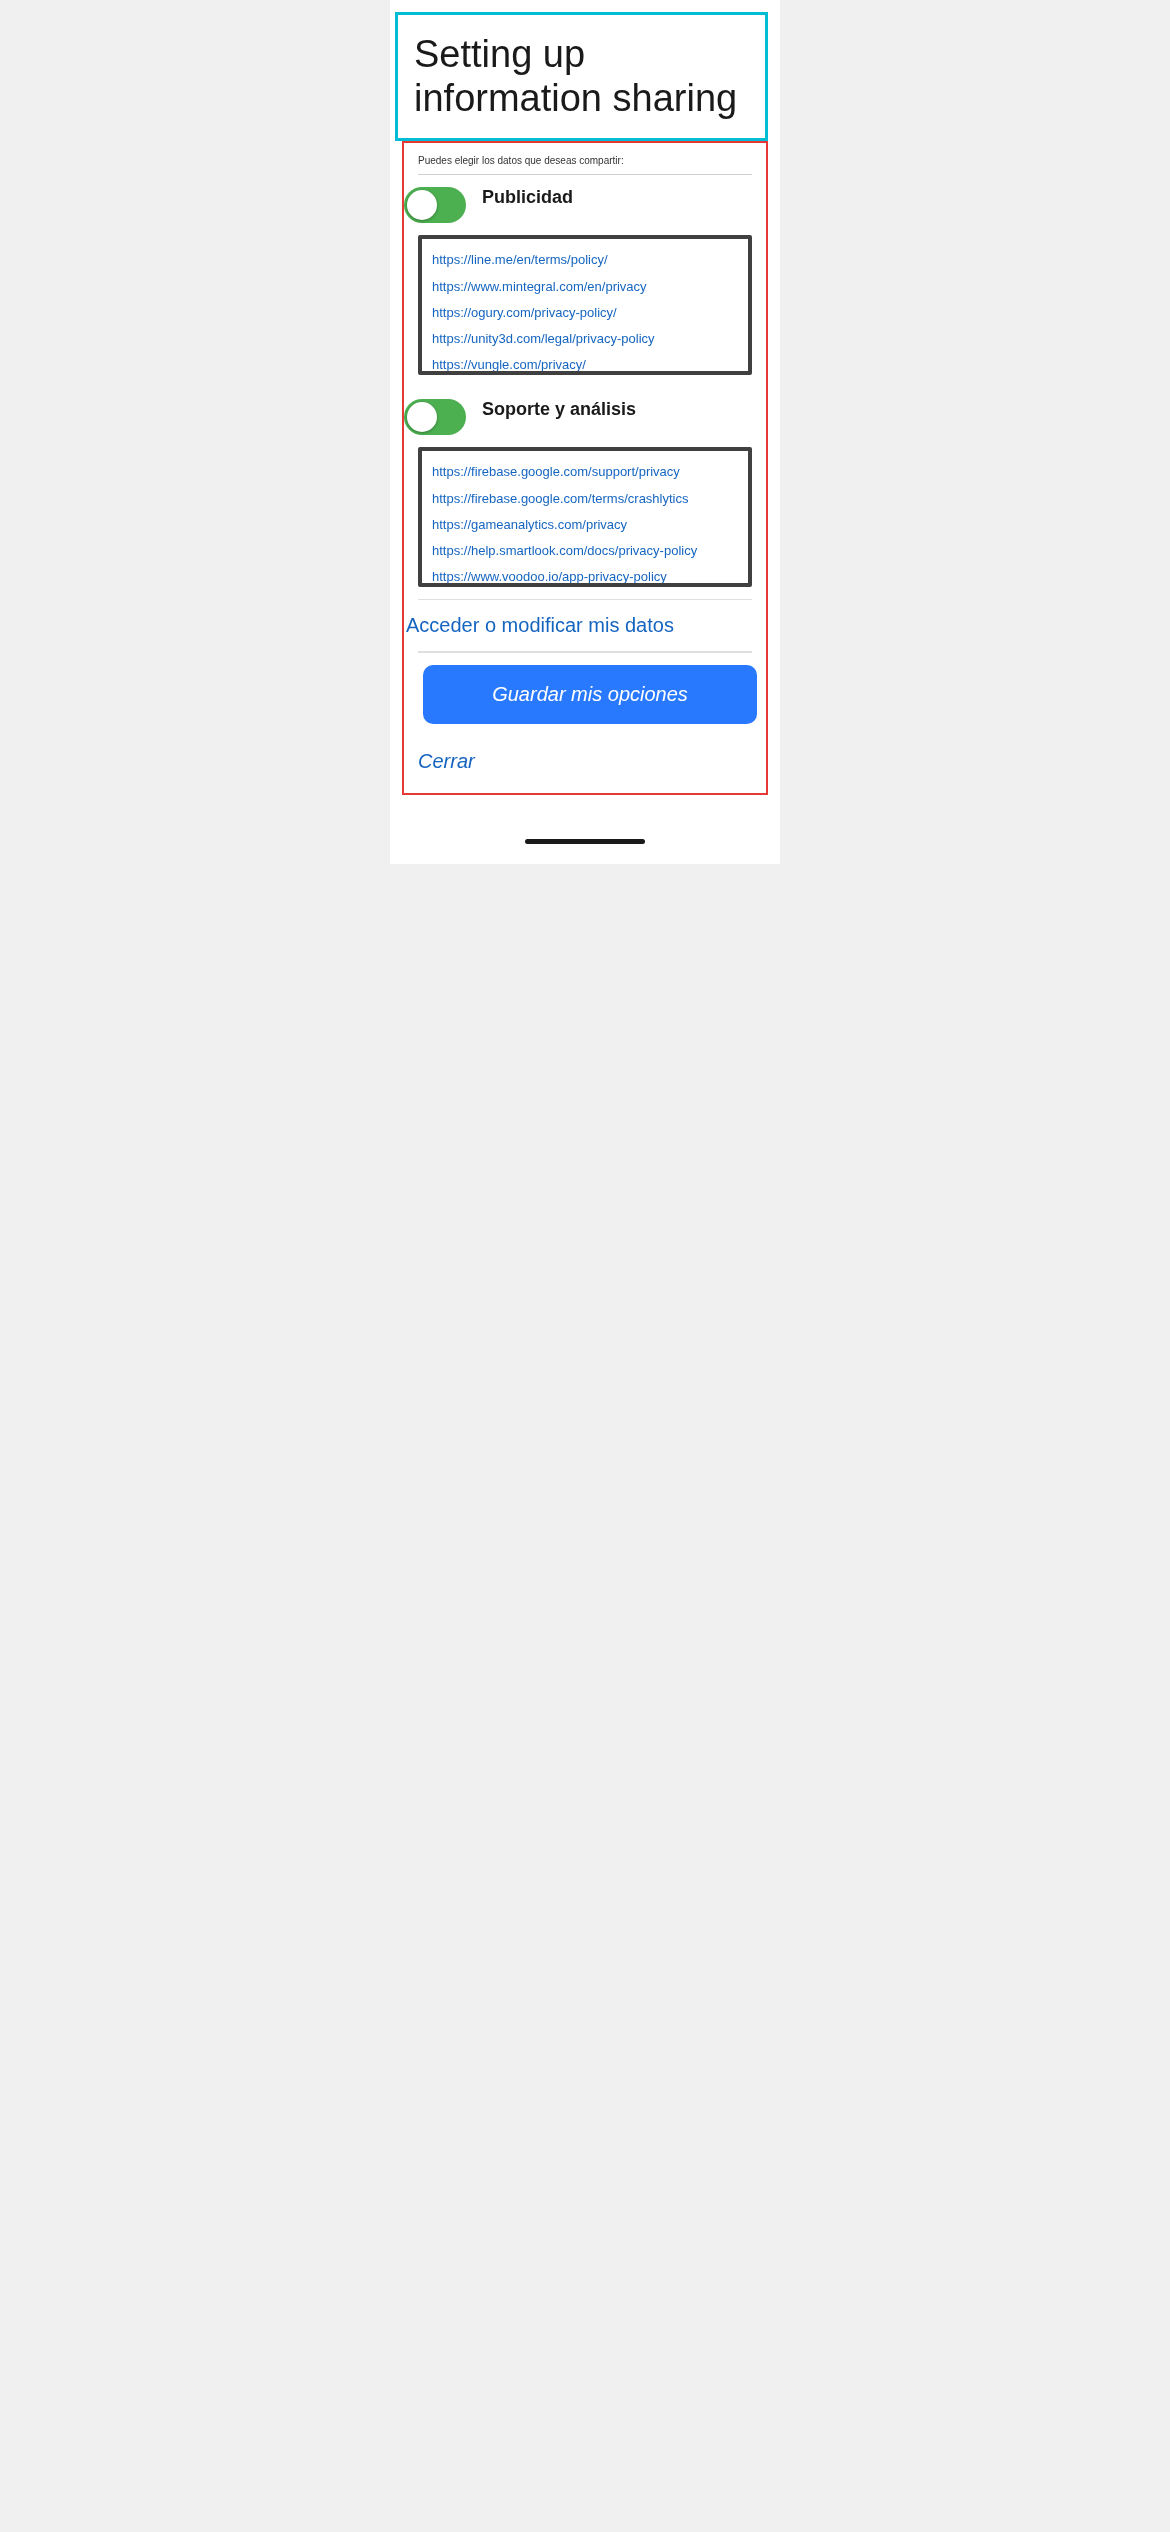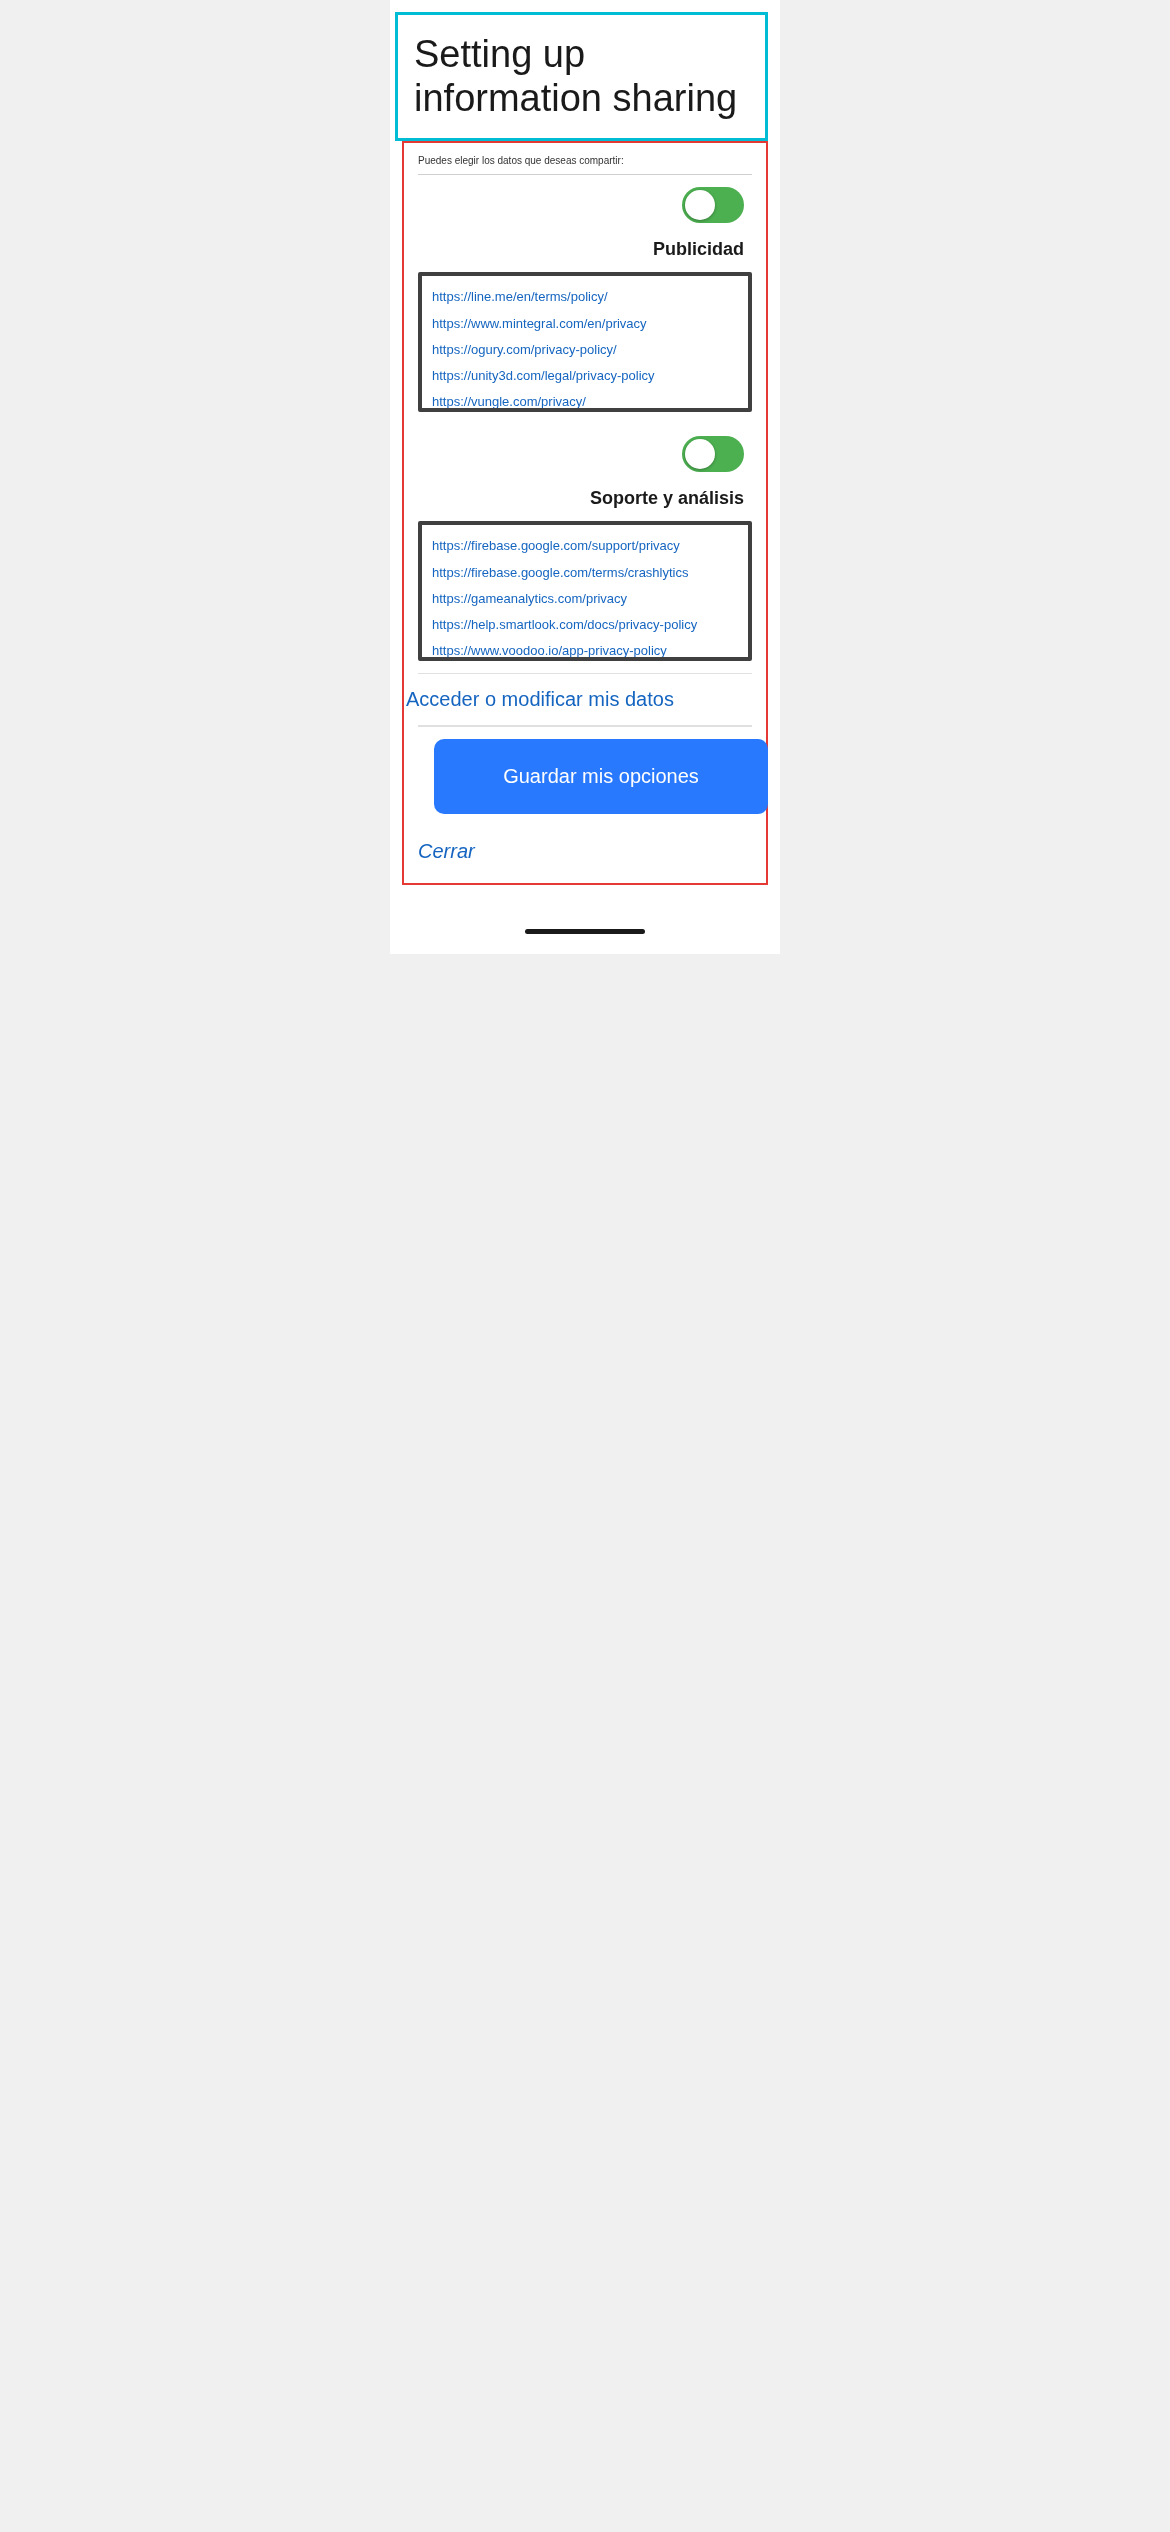--- a/index.html
+++ b/index.html
@@ -61,10 +61,9 @@
     
     .toggle-row {
       display: flex;
-      align-items: flex-end;
-      padding: 12px 22px;
+      align-items: flex-start;
+      padding: 12px 0;
       gap: 16px;
-      flex-direction: column;
     }
 
     .toggle-label {

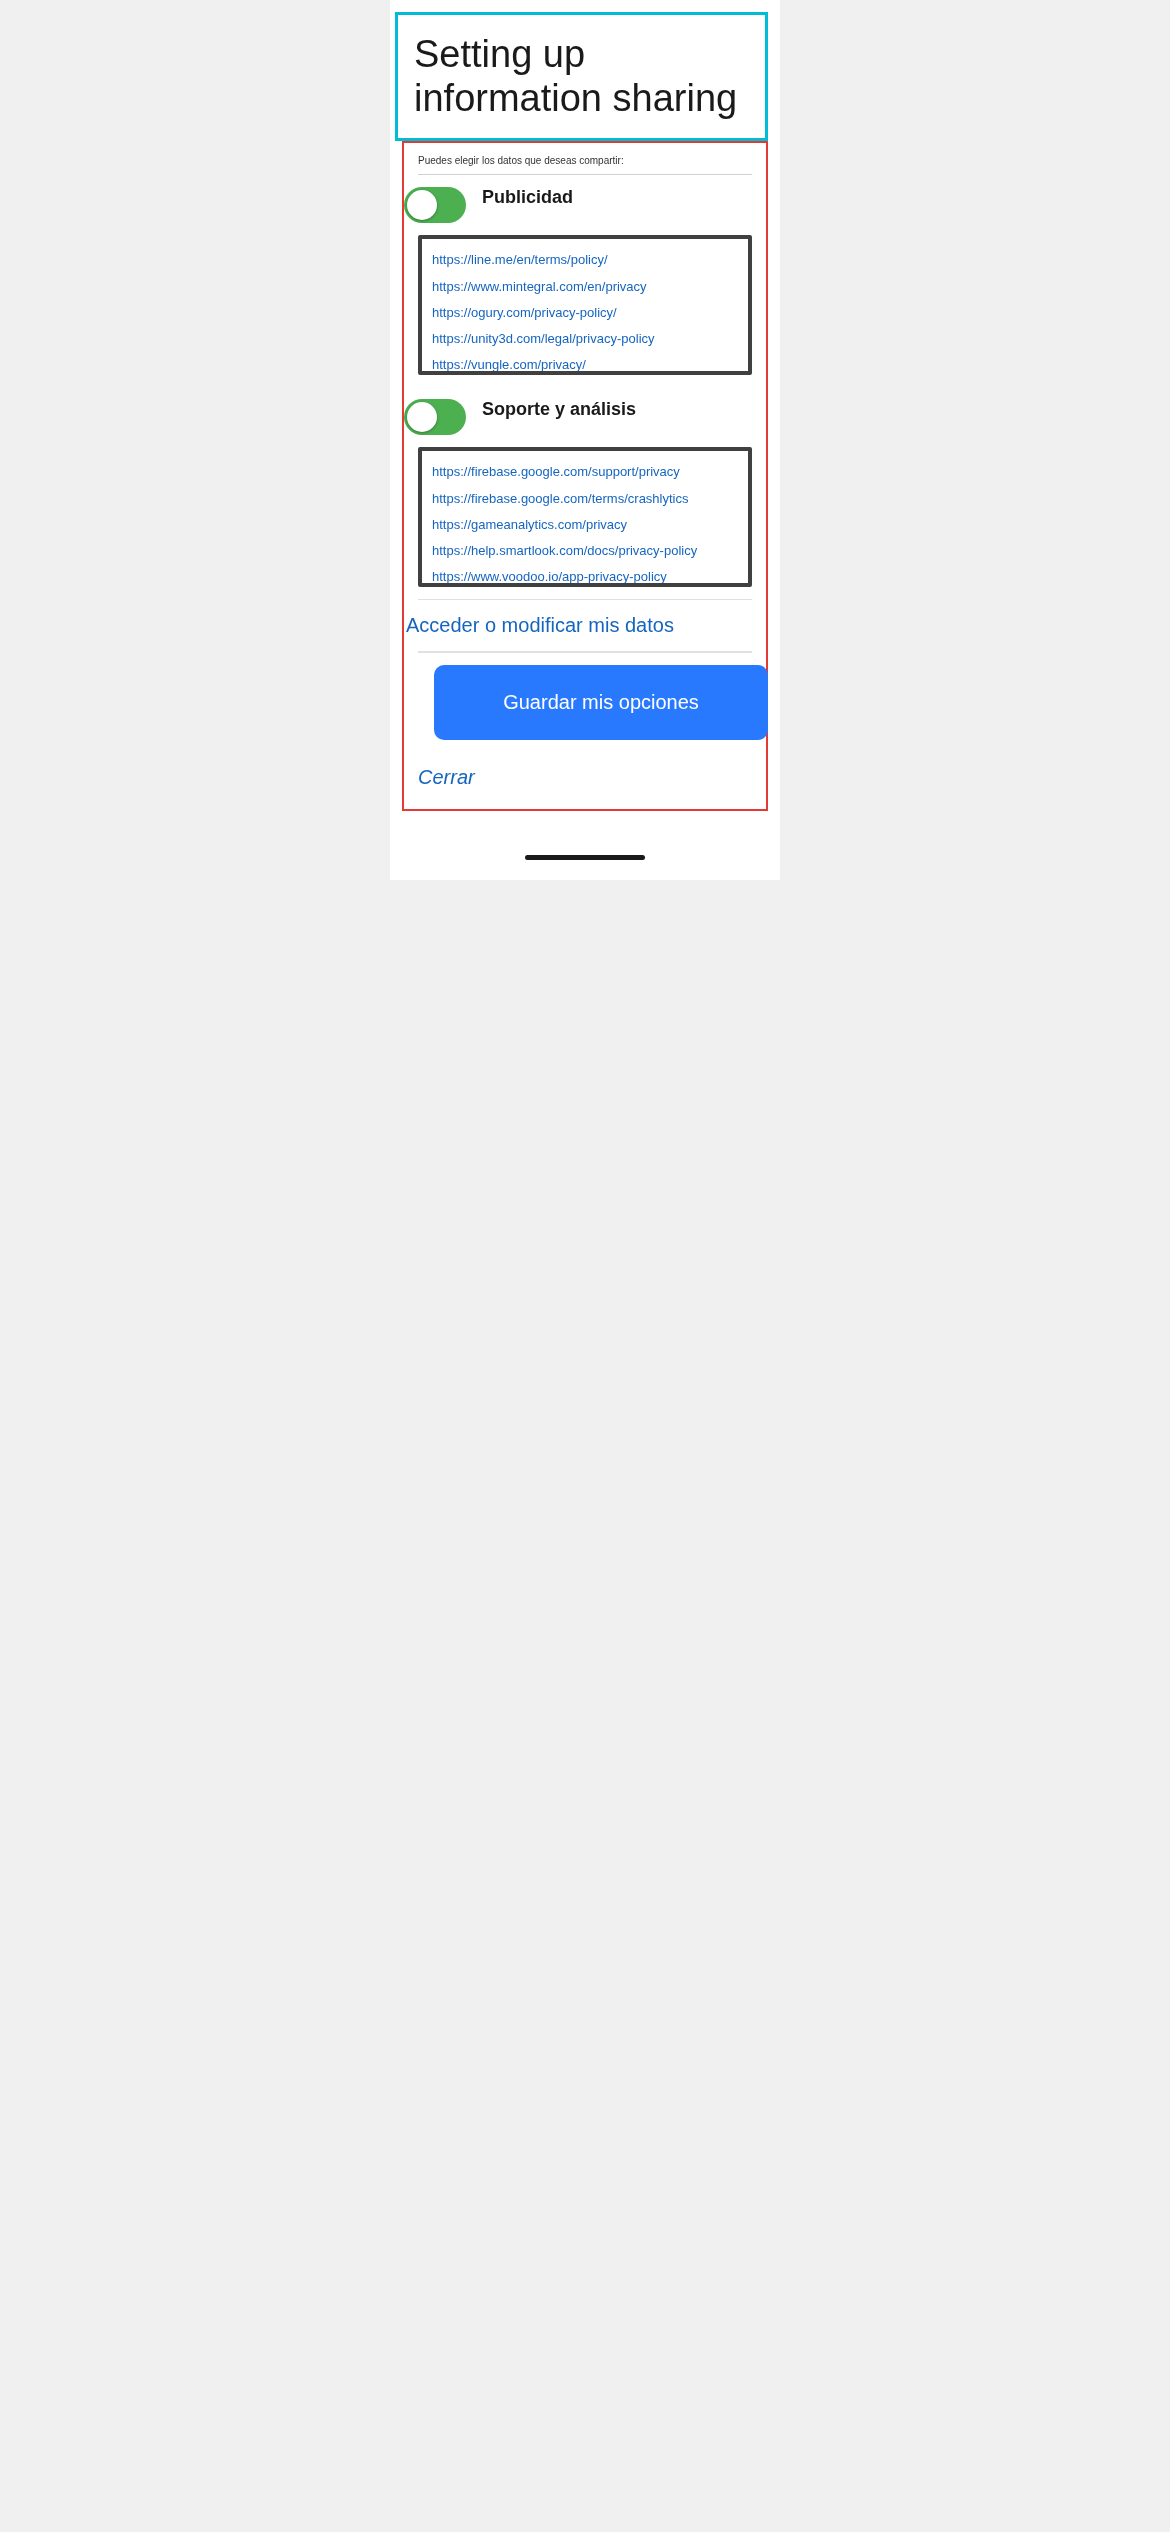--- a/index.html
+++ b/index.html
@@ -164,12 +164,13 @@
       font-size: 20px;
       font-weight: 400;
       text-align: center;
-      padding: 26px 14px;
+      padding: 18px 14px;
       border-radius: 10px;
-      margin: 12px 30px;
+      margin: 12px 19px;
       border: none;
       cursor: pointer;
       width: calc(100% - 28px);
+      font-style: italic;
     }
 
     

